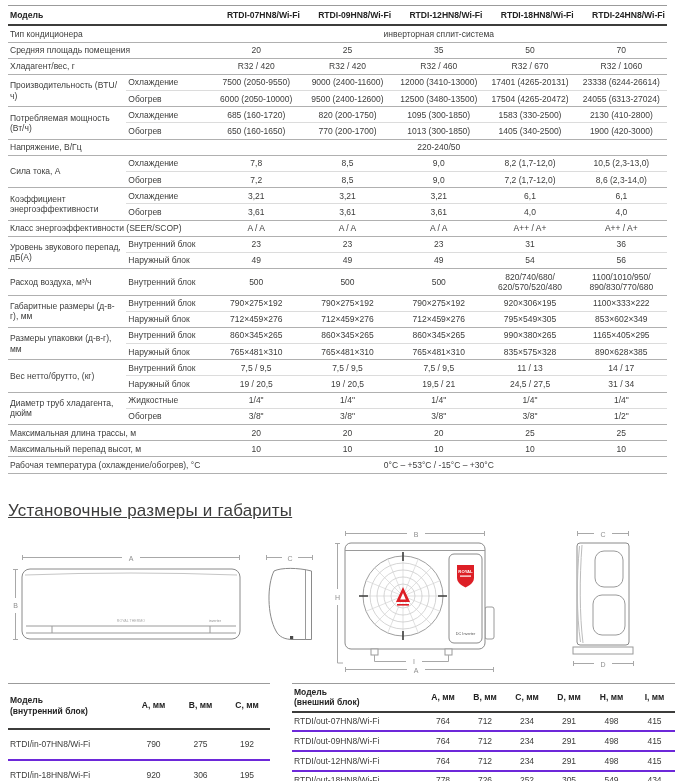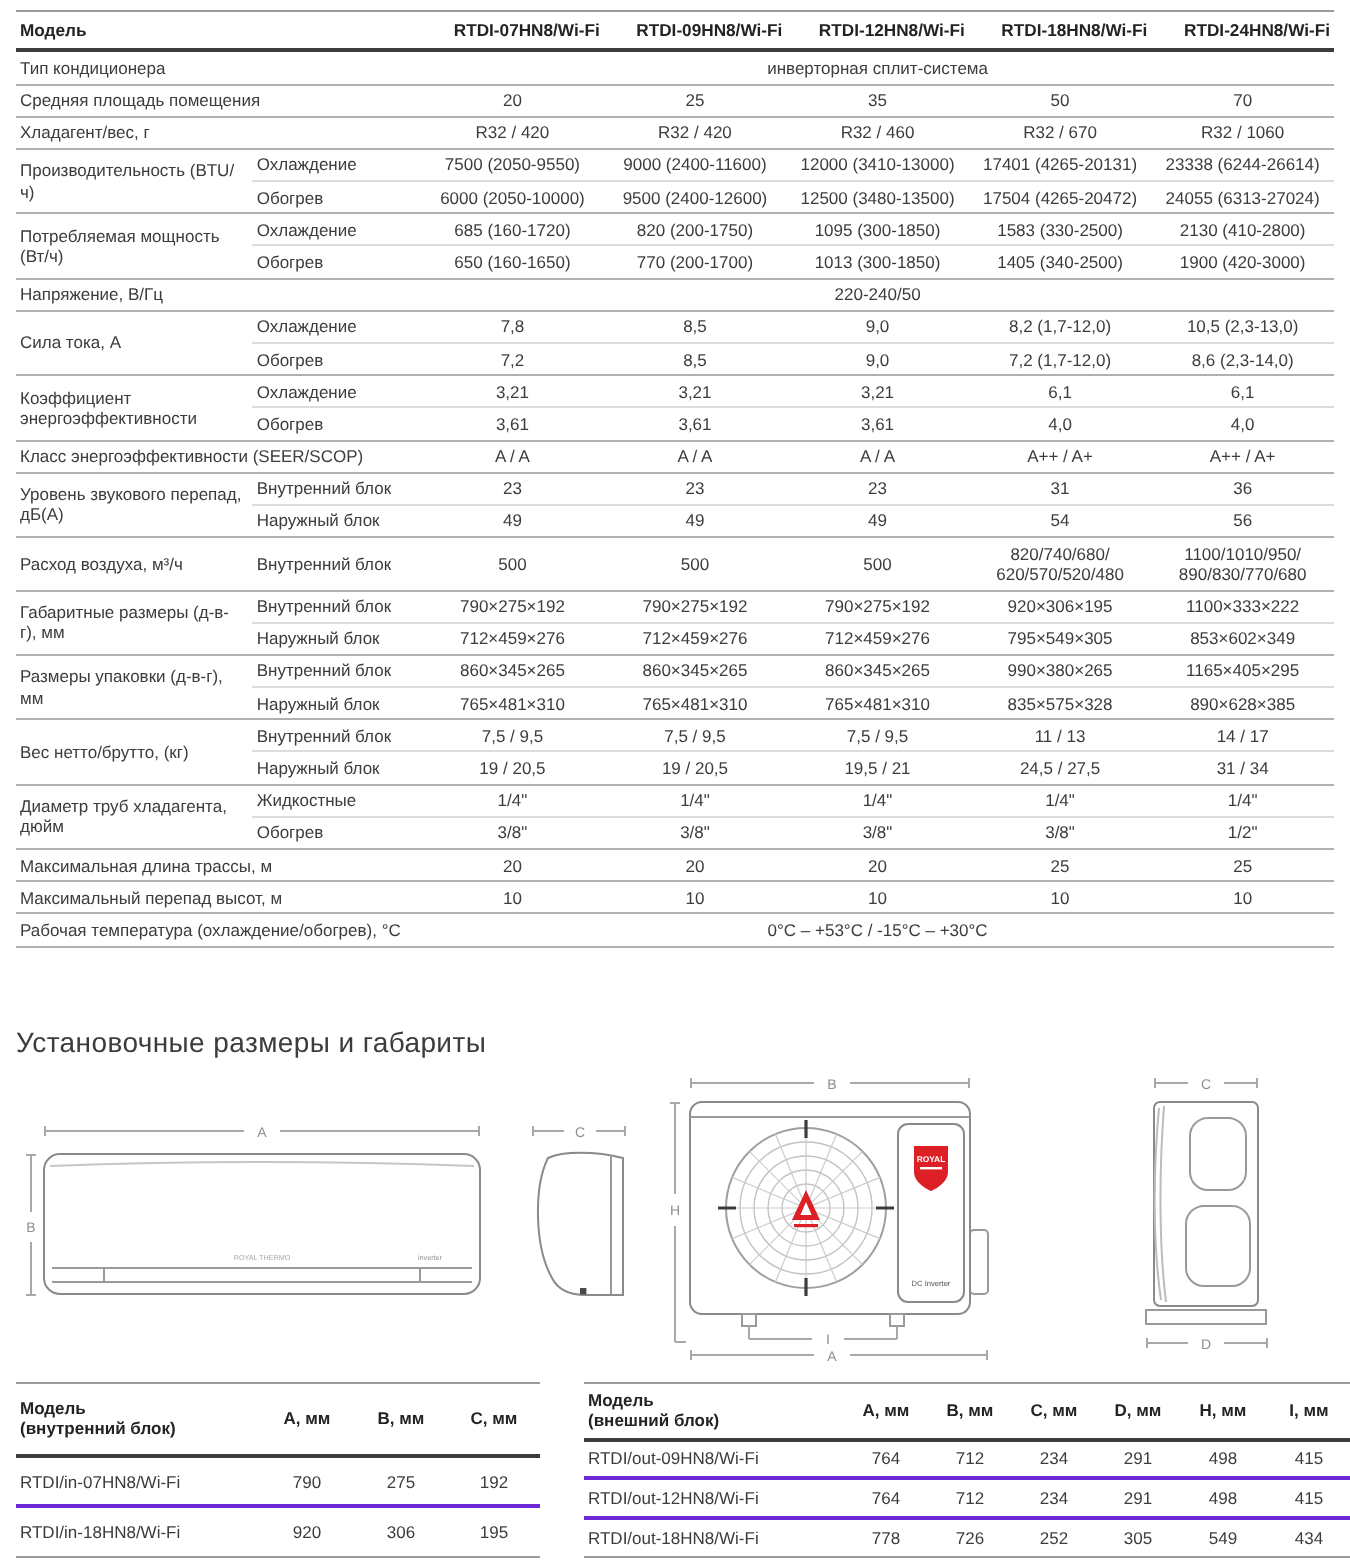--- a/index.html
+++ b/index.html
@@ -27,7 +27,7 @@
   .spec tr.sub   > td { border-top: 1px solid #dcdcdc; }
 
   
-  .section-title { font-size: 14px; font-weight: 400; color: #3c3c3b; margin: 39px 0 0 0; letter-spacing: 0.2px; }
+  .section-title { font-size: 17px; font-weight: 400; color: #3c3c3b; margin: 27px 0 0 0; letter-spacing: 0.2px; text-decoration: underline; }
 
   
   .diagrams { display: flex; align-items: flex-start; margin: 2px 0 0 0; }

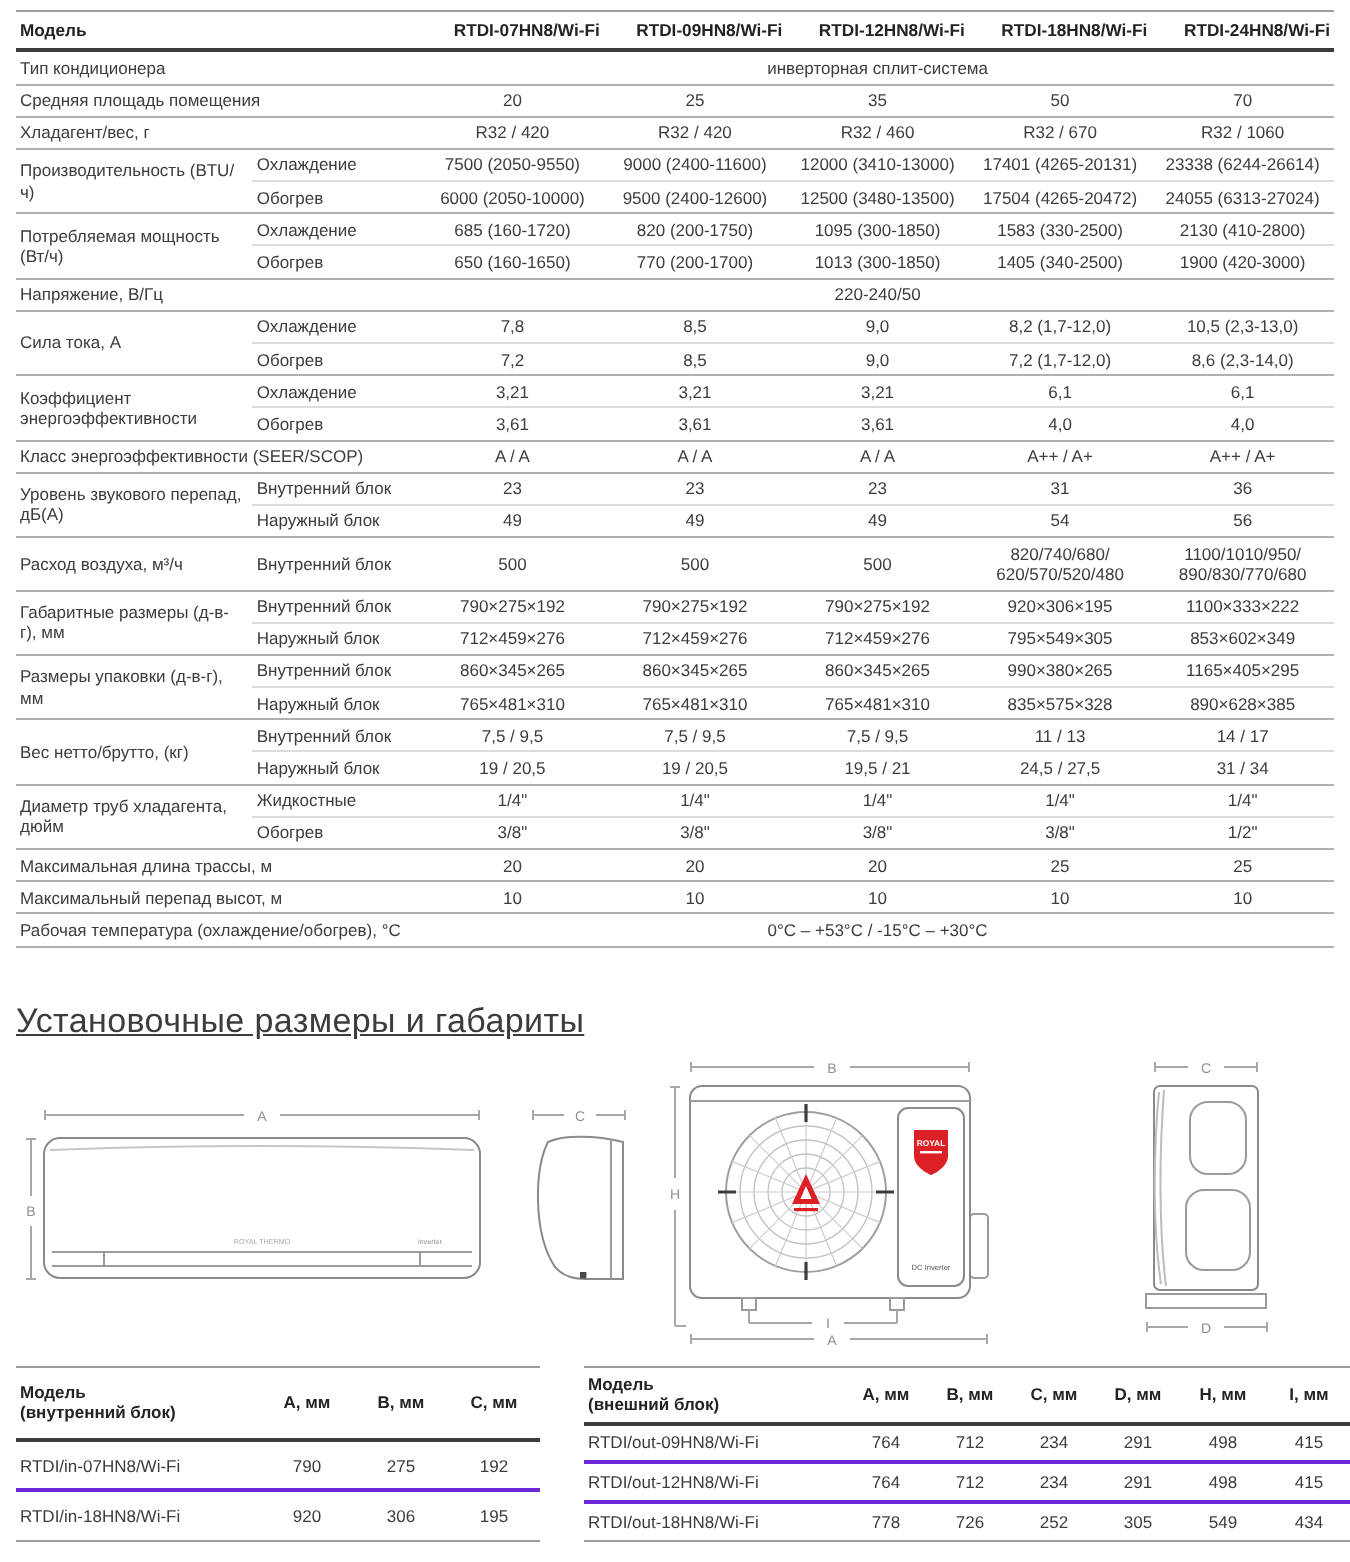--- a/index.html
+++ b/index.html
@@ -459,6 +459,15 @@
             <th>I, мм</th>
           </tr>
           <tr>
+            <td class="lbl">RTDI/out-07HN8/Wi-Fi</td>
+            <td>764</td>
+            <td>712</td>
+            <td>234</td>
+            <td>291</td>
+            <td>498</td>
+            <td>415</td>
+          </tr>
+          <tr>
             <td class="lbl">RTDI/out-09HN8/Wi-Fi</td>
             <td>764</td>
             <td>712</td>

